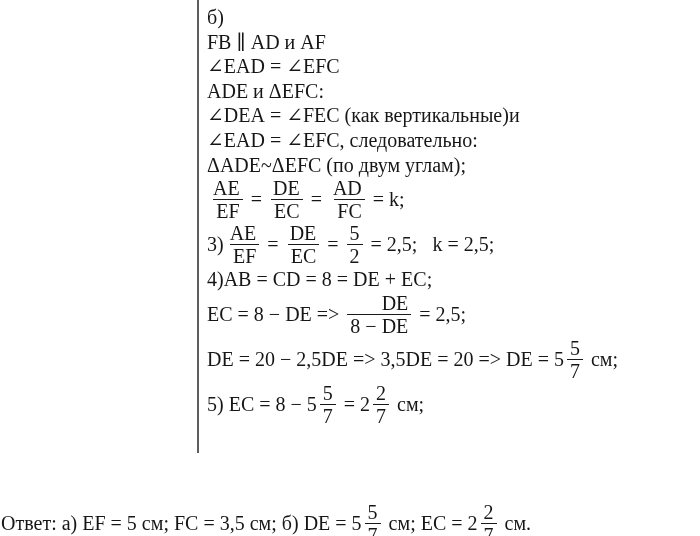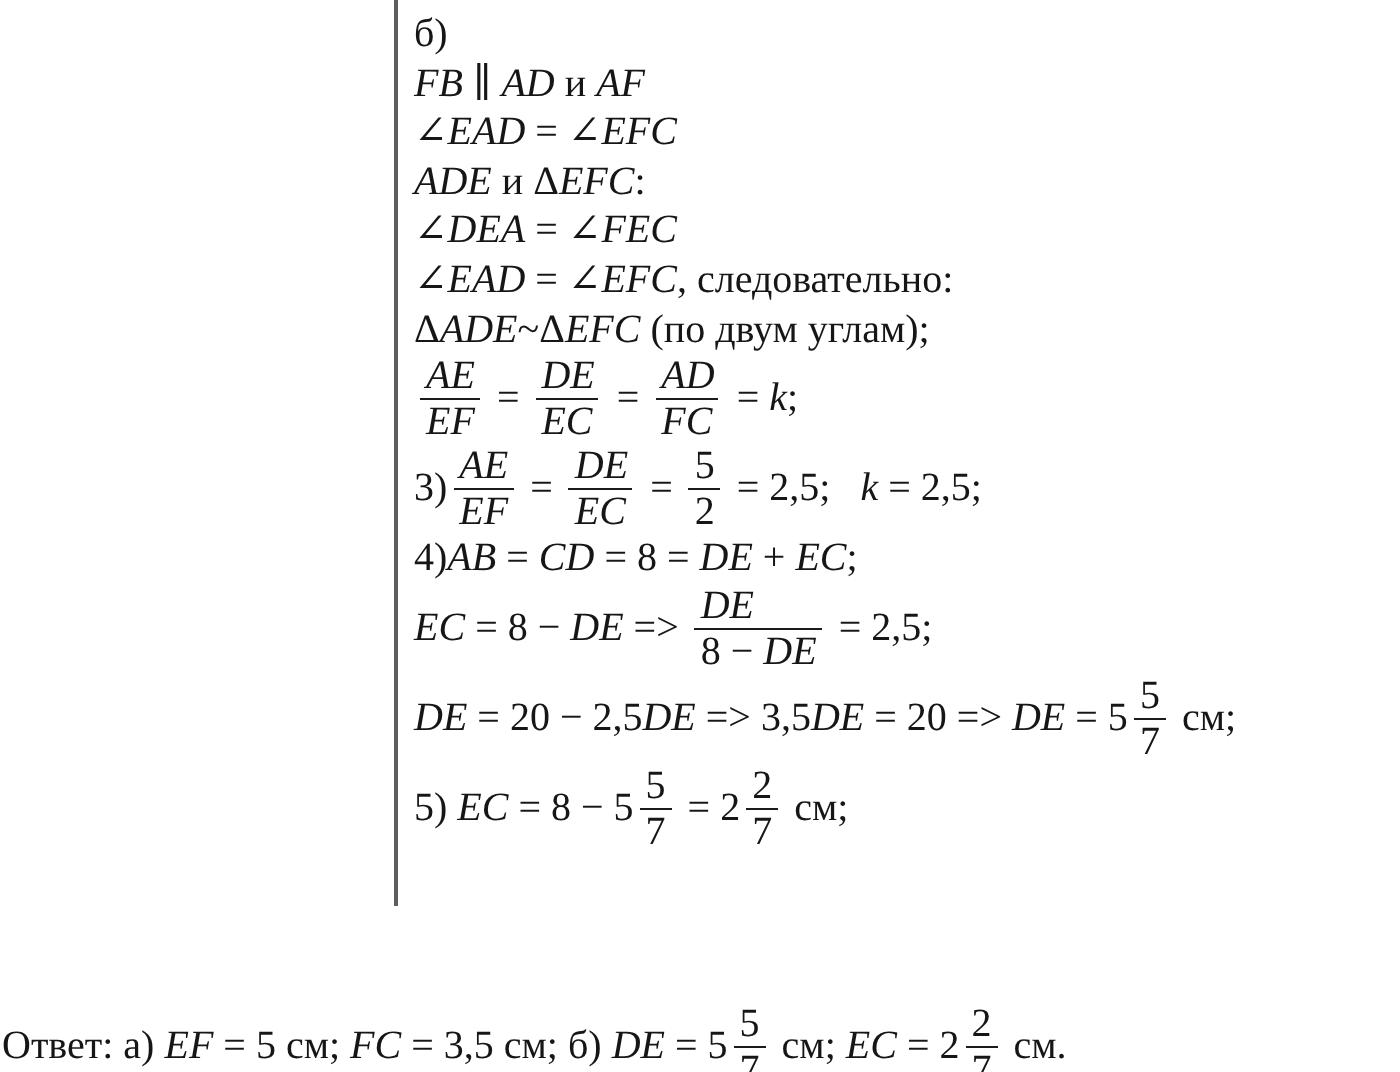--- a/index.html
+++ b/index.html
@@ -53,7 +53,7 @@
   }
   .num { display: block; padding: 0 3px; }
   .den { display: block; border-top: 1.7px solid #1a1a1a; padding: 0 3px; }
-  .mvar { font-style: italic; }
+  .mvar { }
   .mtext { font-style: normal; }
 </style>
 </head>

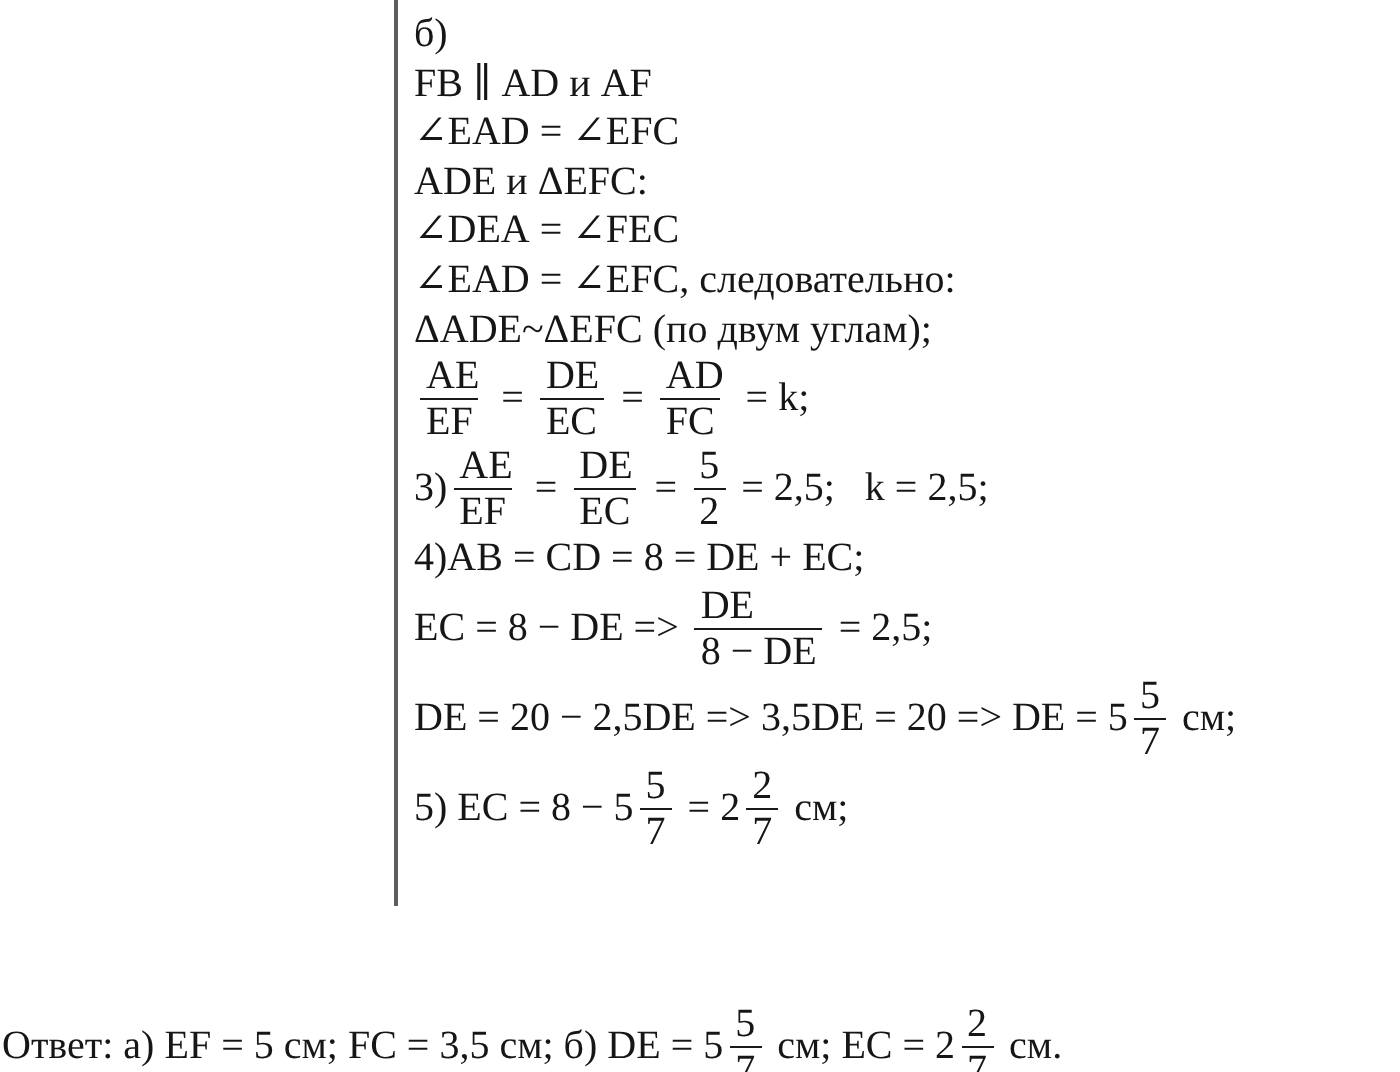--- a/index.html
+++ b/index.html
@@ -65,7 +65,7 @@
     <div class="row"><span class="mvar">FB</span><span class="mtext"> ∥ </span><span class="mvar">AD</span><span class="mtext"> и </span><span class="mvar">AF</span></div>
     <div class="row"><span class="mtext">∠</span><span class="mvar">EAD</span><span class="mtext"> = ∠</span><span class="mvar">EFC</span></div>
     <div class="row"><span class="mvar">ADE</span><span class="mtext"> и Δ</span><span class="mvar">EFC</span><span class="mtext">:</span></div>
-    <div class="row"><span class="mtext">∠</span><span class="mvar">DEA</span><span class="mtext"> = ∠</span><span class="mvar">FEC</span></div>
+    <div class="row"><span class="mtext">∠</span><span class="mvar">DEA</span><span class="mtext"> = ∠</span><span class="mvar">FEC</span><span class="mtext"> (как вертикальные)и</span></div>
     <div class="row"><span class="mtext">∠</span><span class="mvar">EAD</span><span class="mtext"> = ∠</span><span class="mvar">EFC</span><span class="mtext">, следовательно:</span></div>
     <div class="row"><span class="mtext">Δ</span><span class="mvar">ADE</span><span class="mtext">~Δ</span><span class="mvar">EFC</span><span class="mtext"> (по двум углам);</span></div>
     <div class="row"><span class="frac"><span class="num"><span class="mvar">AE</span></span><span class="den"><span class="mvar">EF</span></span></span><span class="mtext"> = </span><span class="frac"><span class="num"><span class="mvar">DE</span></span><span class="den"><span class="mvar">EC</span></span></span><span class="mtext"> = </span><span class="frac"><span class="num"><span class="mvar">AD</span></span><span class="den"><span class="mvar">FC</span></span></span><span class="mtext"> = </span><span class="mvar">k</span><span class="mtext">;</span></div>

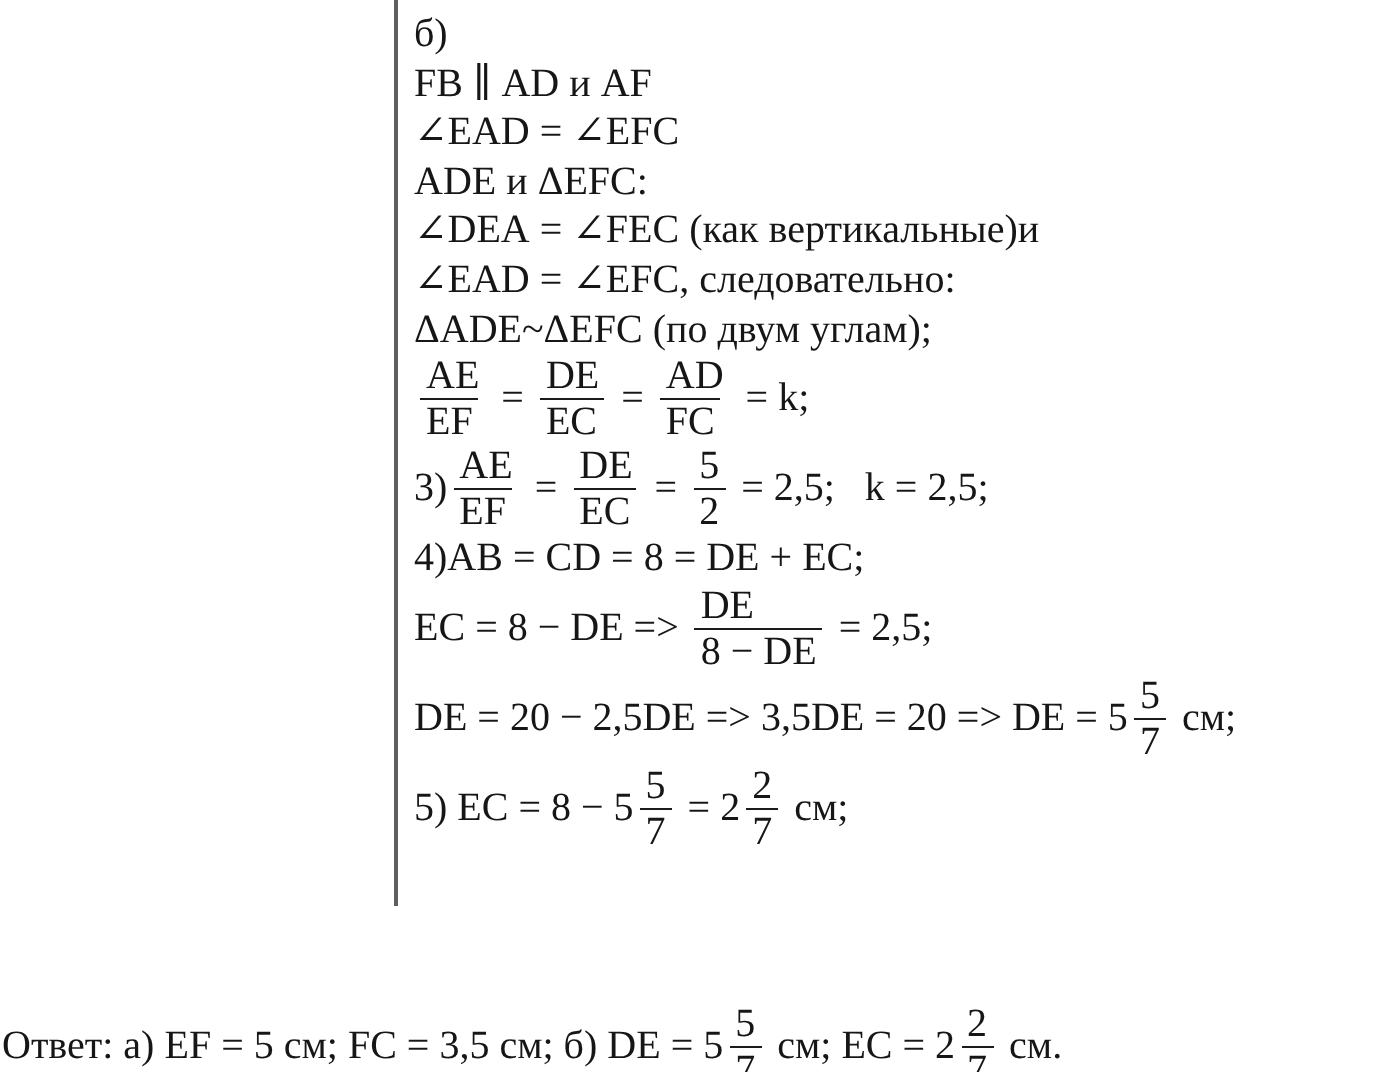--- a/index.html
+++ b/index.html
@@ -46,7 +46,7 @@
   .frac {
     display: inline-flex;
     flex-direction: column;
-    align-items: flex-start;
+    align-items: flex-end;
     text-align: center;
     margin: 0 3px;
     line-height: 22px;

